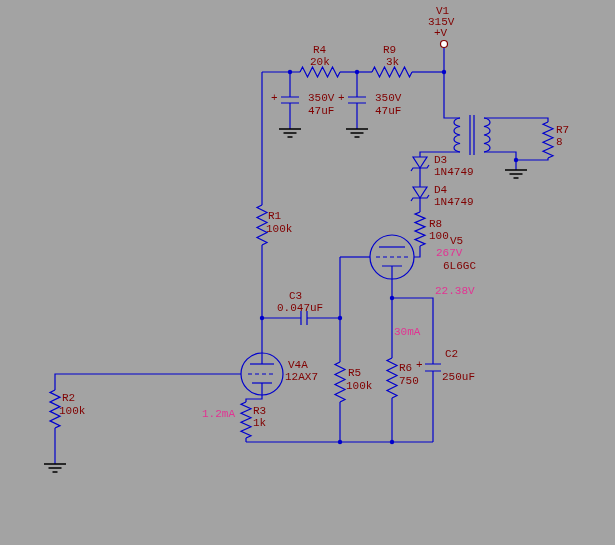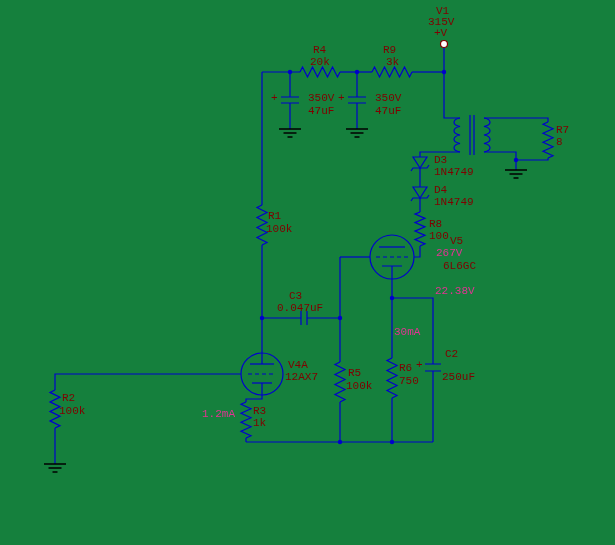--- a/index.html
+++ b/index.html
@@ -3,7 +3,7 @@
 <meta charset="utf-8">
 <style>
   html,body{margin:0;padding:0;background:#ffffff;}
-  .canvas{position:relative;width:615px;height:545px;background:#15803d;overflow:hidden;}
+  .canvas{position:relative;width:615px;height:545px;background:#a3a3a3;overflow:hidden;}
   svg{display:block;}
   .wire{stroke:#0000cd;stroke-width:1.2;fill:none;}
   .sym{stroke:#0000cd;stroke-width:1.2;fill:none;}

